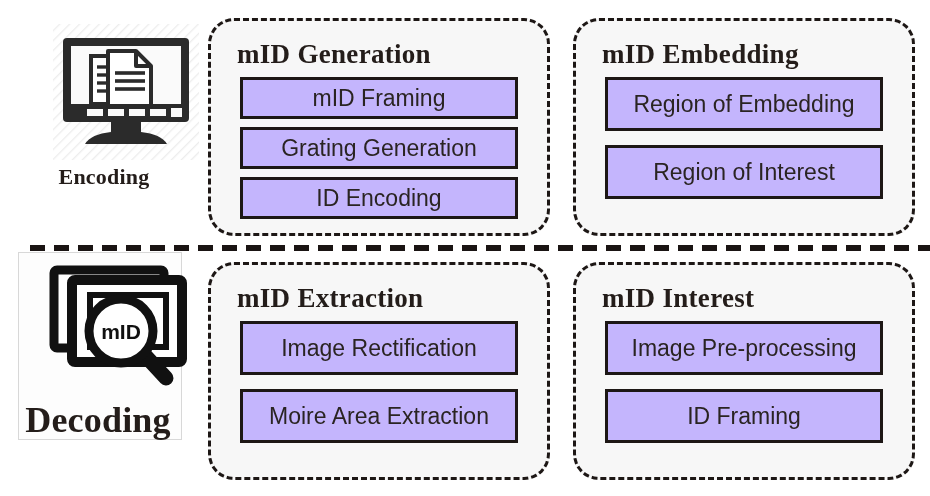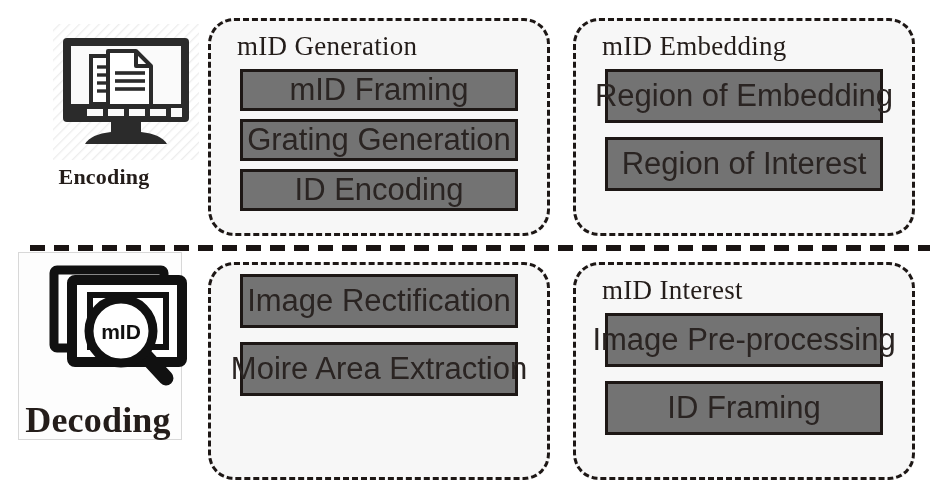--- a/index.html
+++ b/index.html
@@ -85,11 +85,11 @@
   }
   .panel-title {
     font-family: "Liberation Serif", serif;
-    font-weight: normal;
+    font-weight: bold;
     font-size: 27px;
     color: #241d1a;
     line-height: 1;
-    margin: 12px 0 0 26px;
+    margin: 20px 0 0 26px;
     letter-spacing: 0.3px;
   }
   .panel-items {

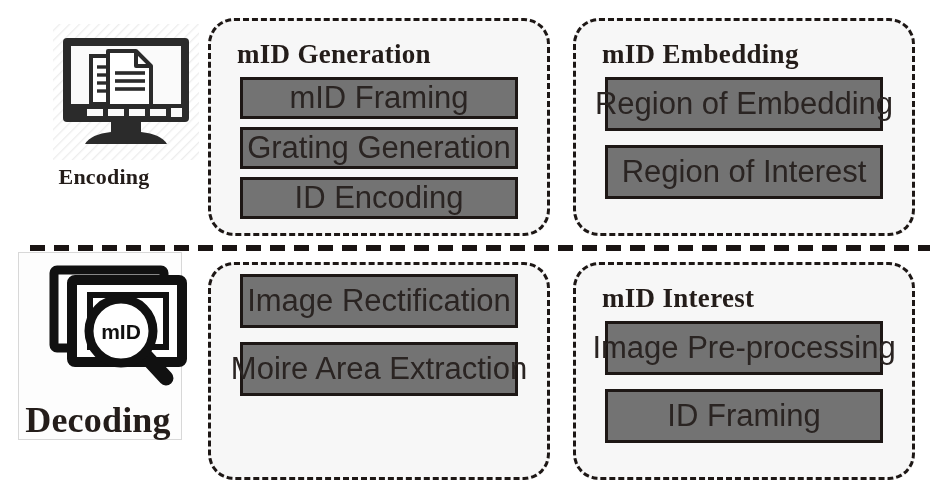--- a/index.html
+++ b/index.html
@@ -100,11 +100,11 @@
   }
   .panel-item {
     box-sizing: border-box;
-    background: #737373;
+    background: #c4b5fd;
     border: 3px solid #1d1715;
     color: #2a2422;
     font-family: "Liberation Sans", sans-serif;
-    font-size: 31px;
+    font-size: 23px;
     display: flex;
     align-items: center;
     justify-content: center;

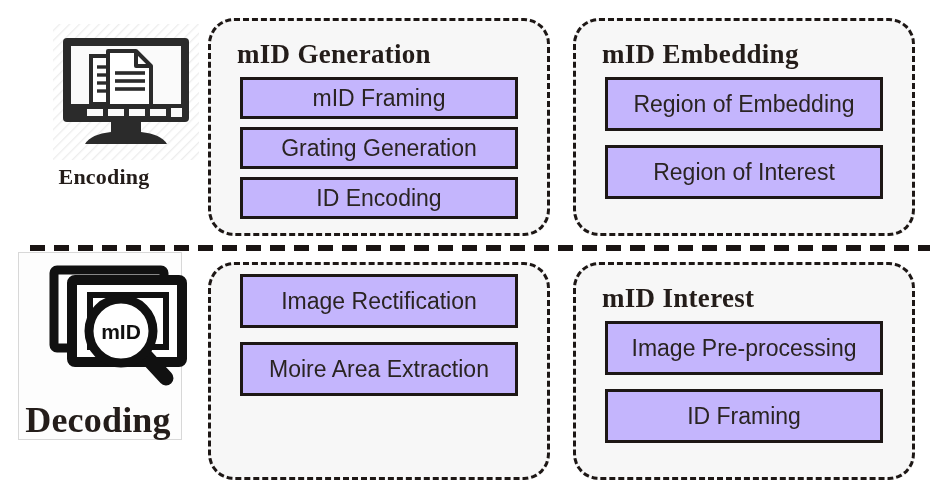--- a/index.html
+++ b/index.html
@@ -222,6 +222,7 @@
   </div>
 
   <div class="panel two" id="panel-extraction">
+    <div class="panel-title">mID Extraction</div>
     <div class="panel-items">
       <div class="panel-item">Image Rectification</div>
       <div class="panel-item">Moire Area Extraction</div>

